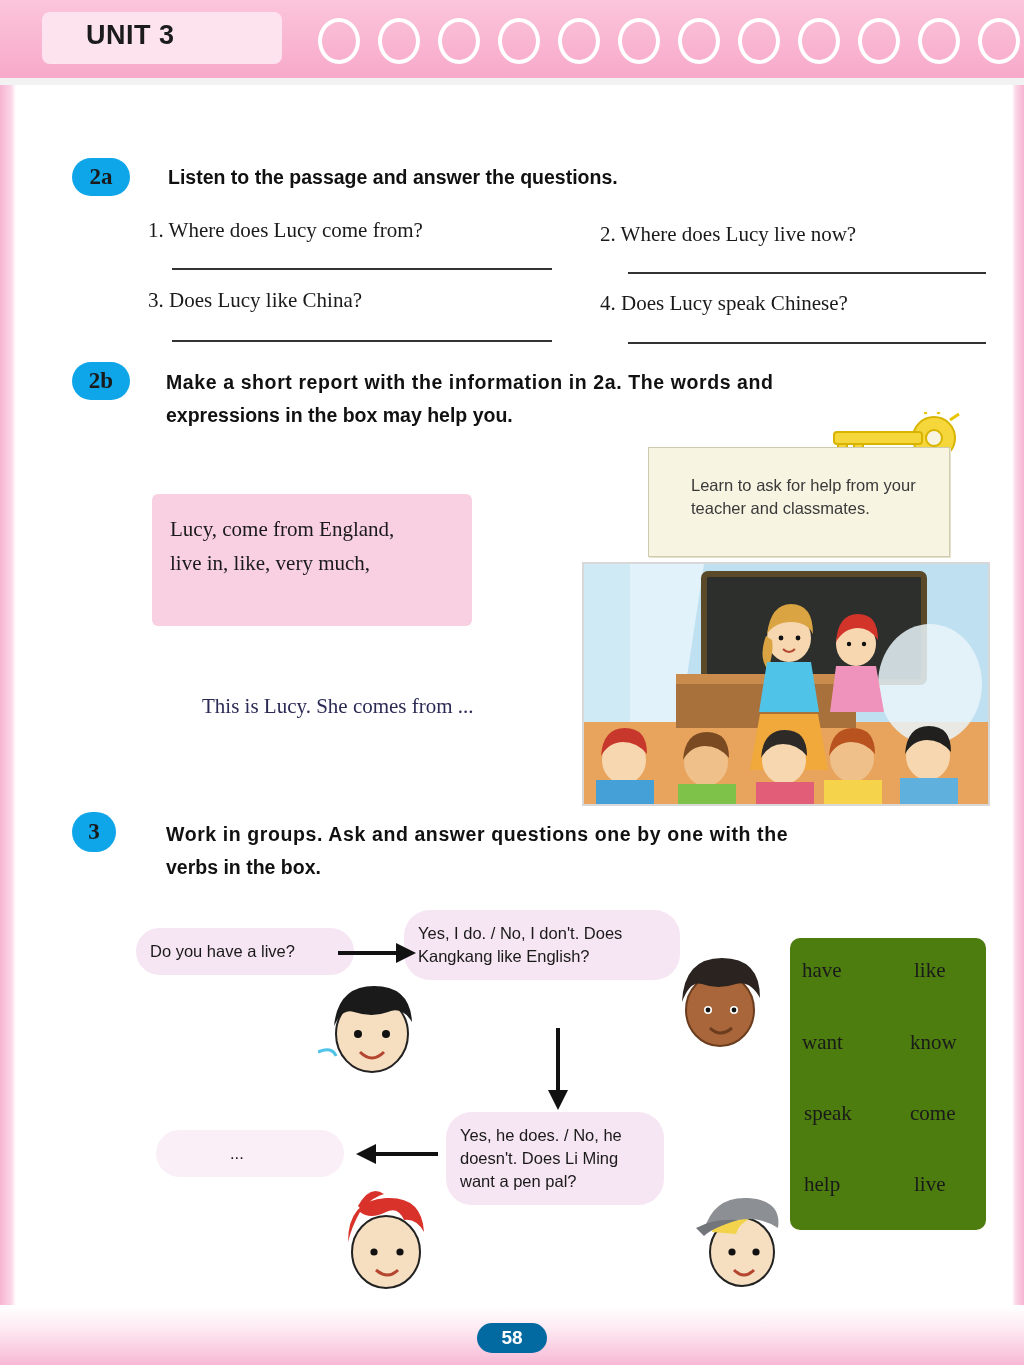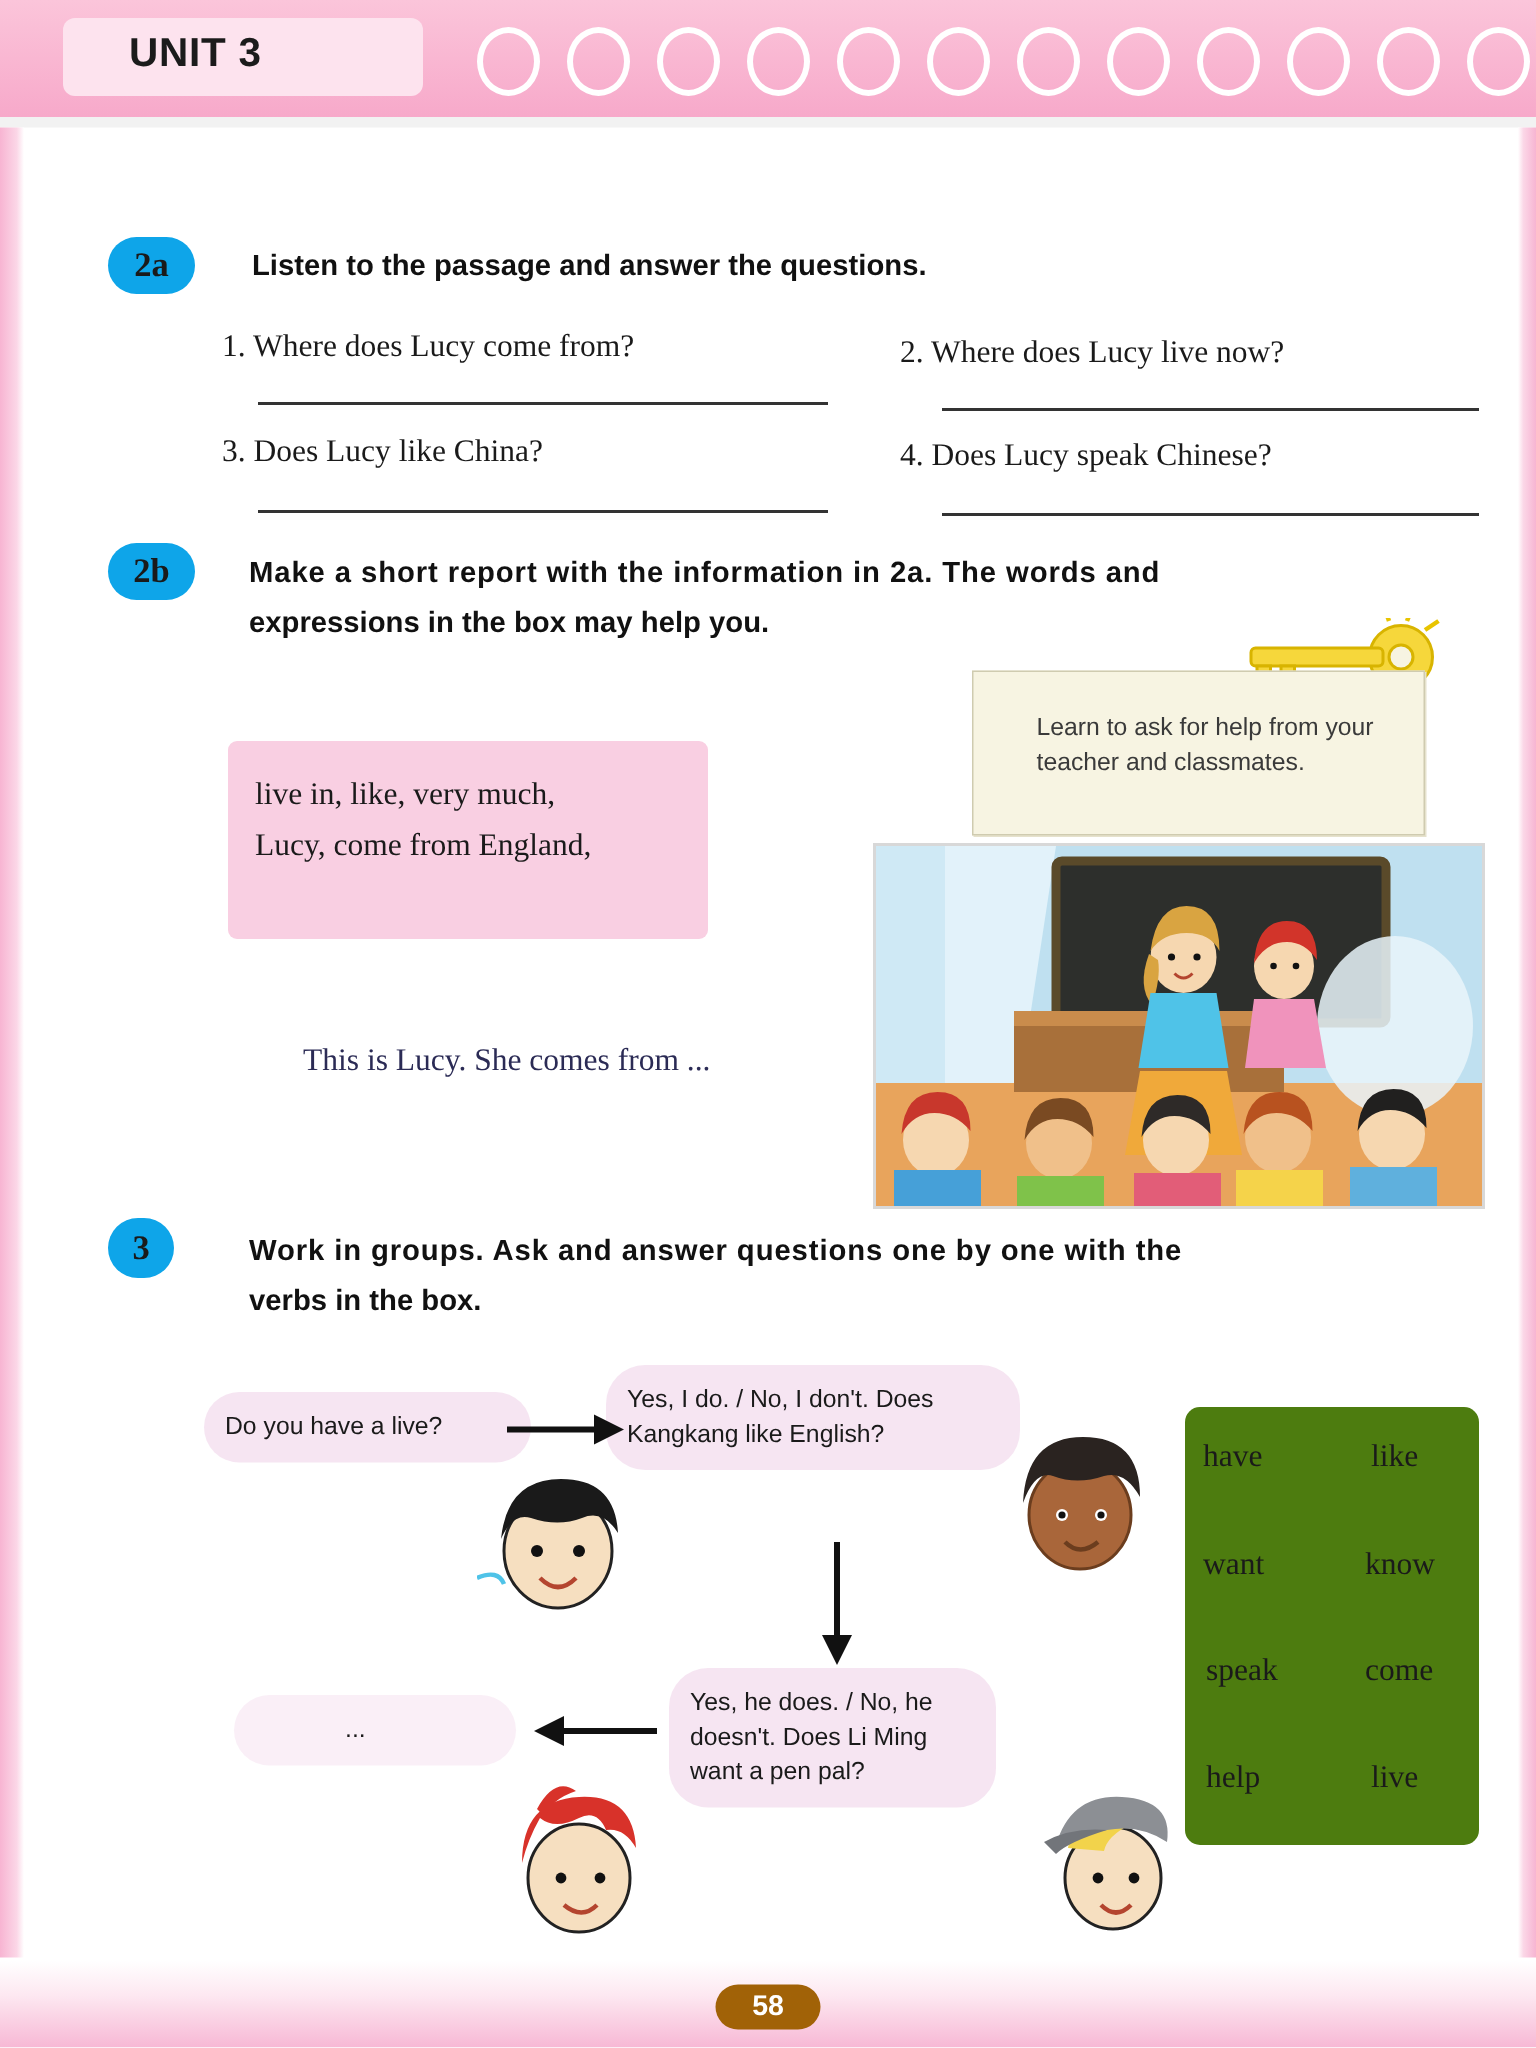--- a/index.html
+++ b/index.html
@@ -185,8 +185,8 @@
 
 <div class="wordbox">
   <div class="pad">
+    <p>Lucy, come from England,</p>
     <p>live in, like, very much,</p>
-    <p>Lucy, come from England,</p>
   </div>
 </div>
 

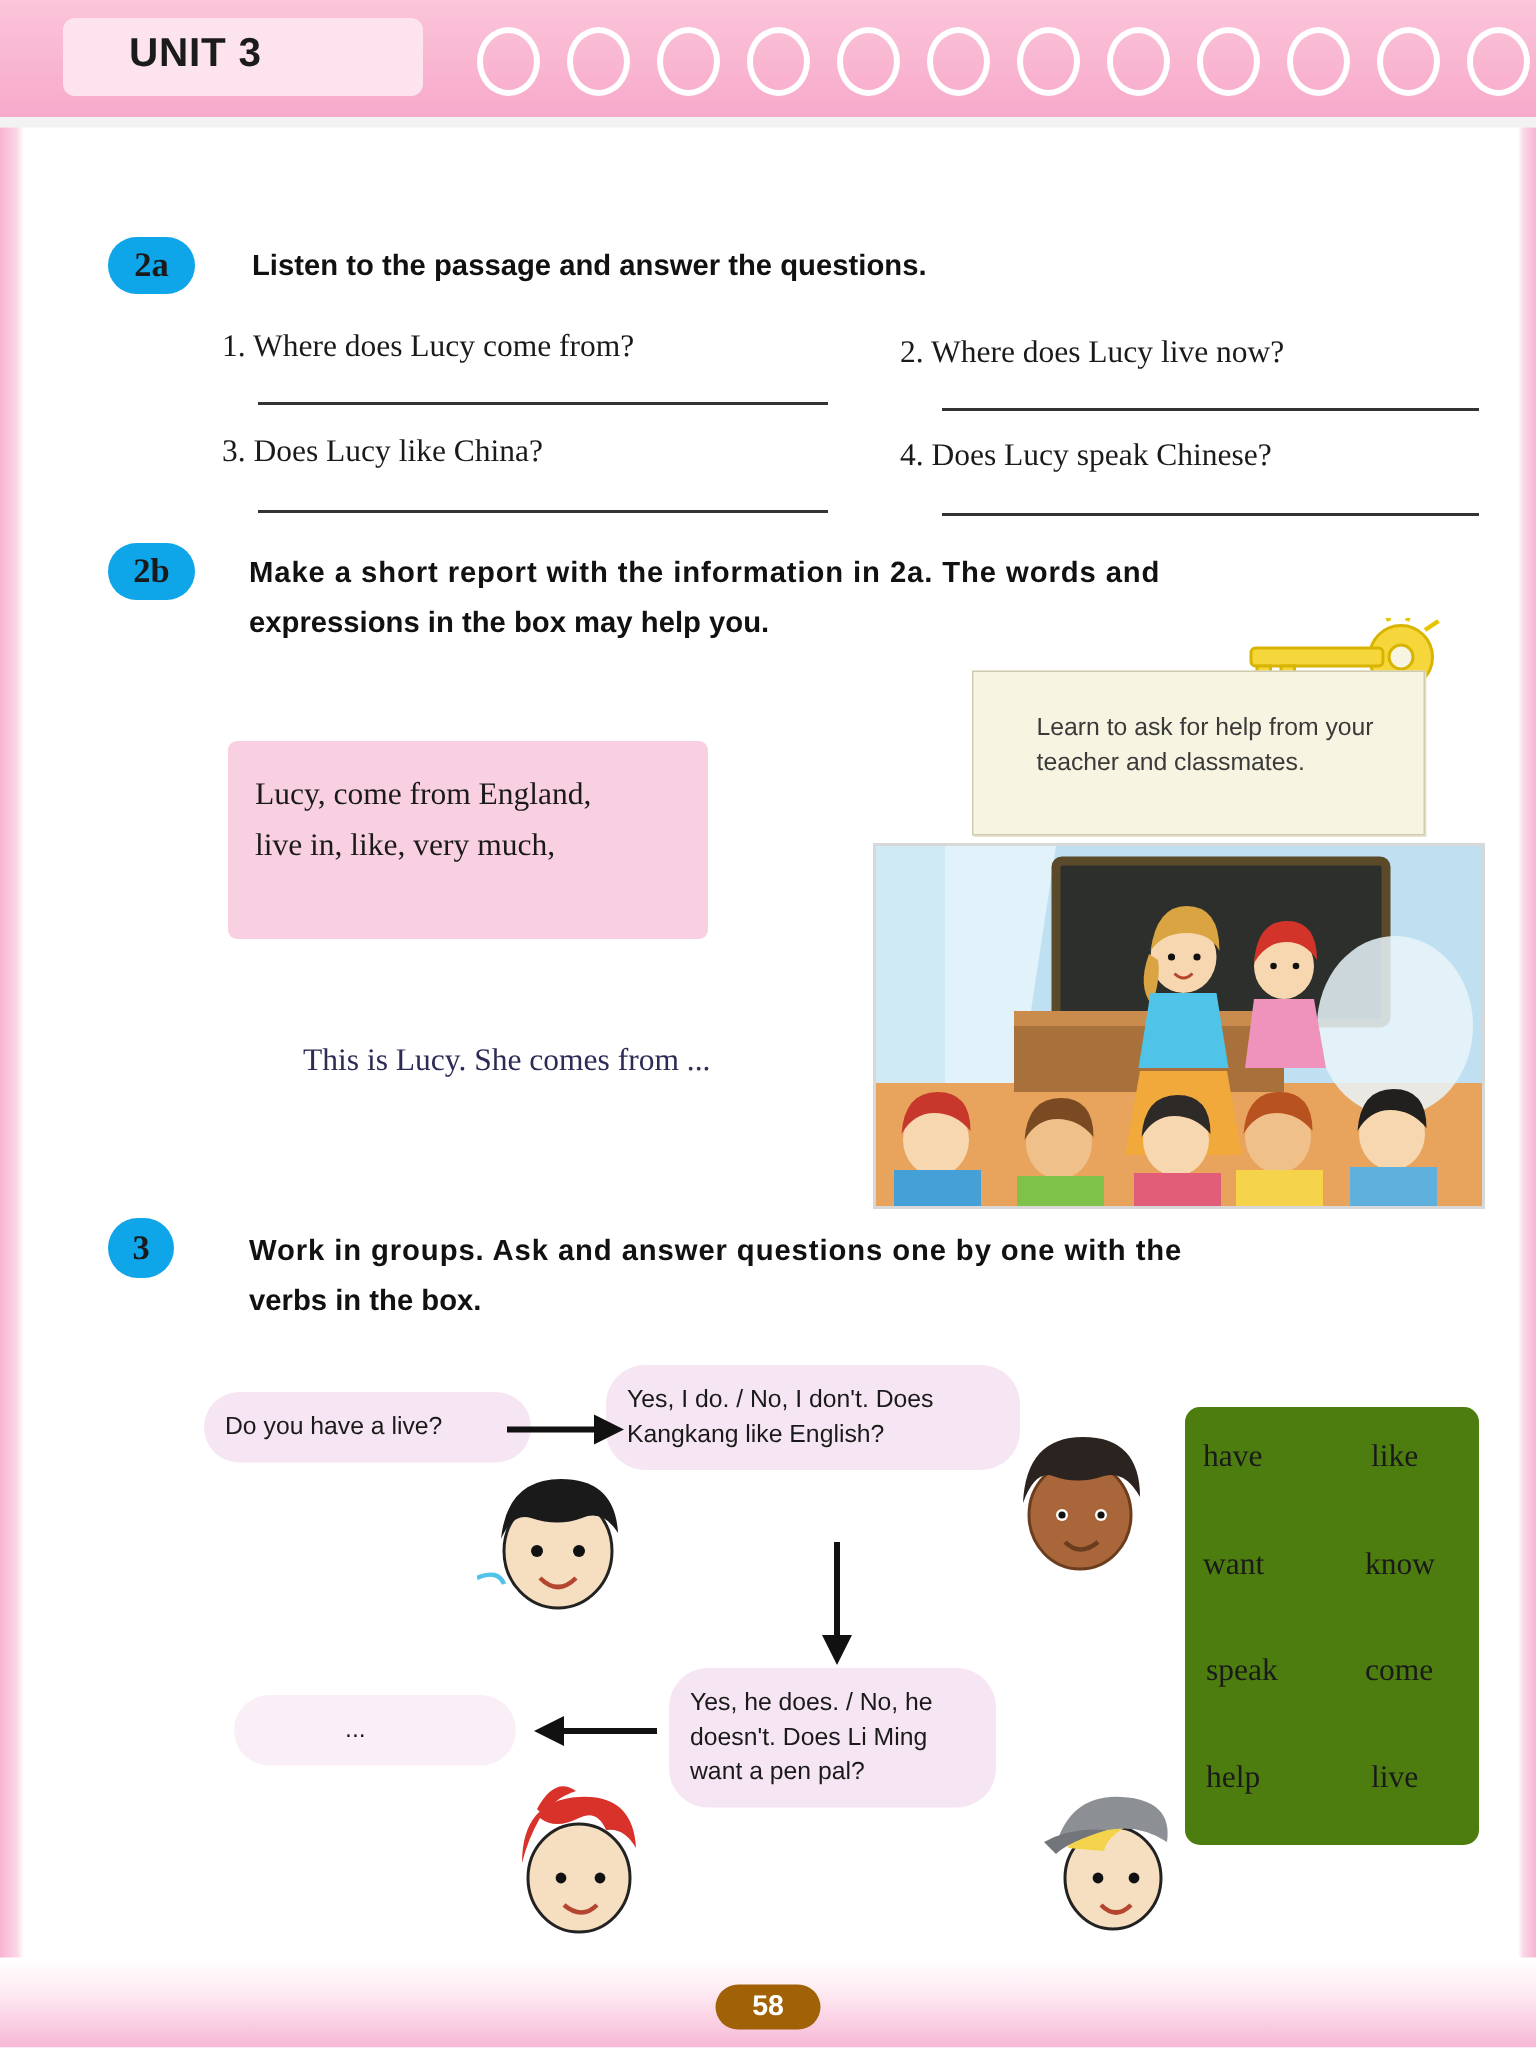--- a/index.html
+++ b/index.html
@@ -50,7 +50,7 @@
   }
   .page-num-pill{
     position:absolute;left:50%;transform:translateX(-50%);bottom:12px;
-    width:70px;height:30px;border-radius:15px;background:#a16207;
+    width:70px;height:30px;border-radius:15px;background:#0369a1;
     display:flex;align-items:center;justify-content:center;
     font-family:"Liberation Sans", sans-serif;font-weight:bold;font-size:19px;color:#ffffff;
   }

